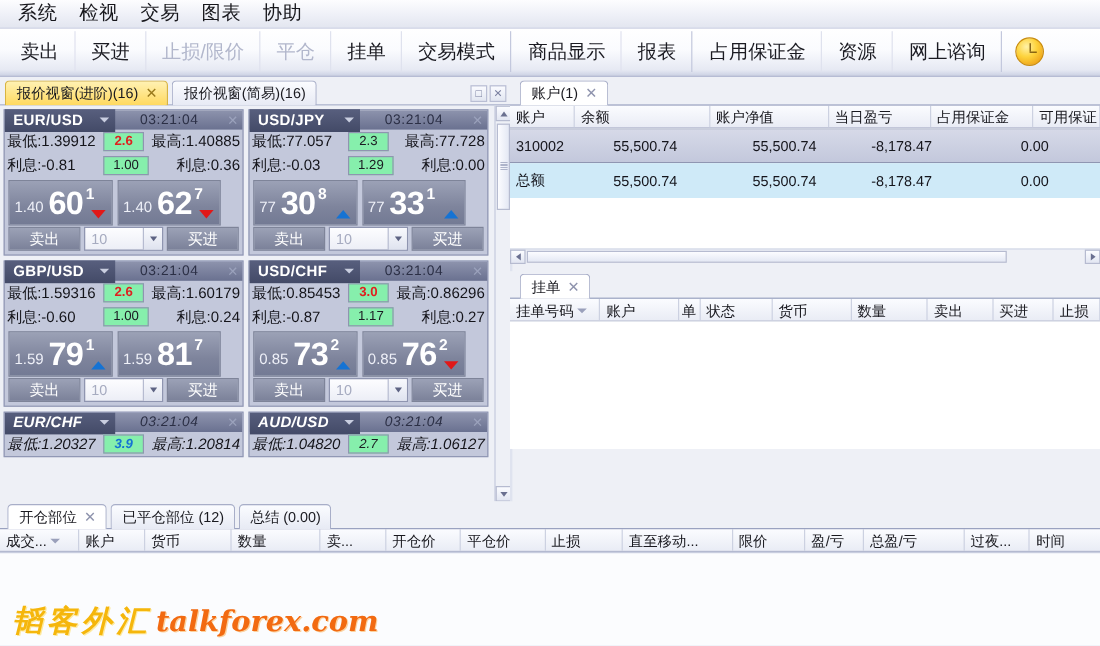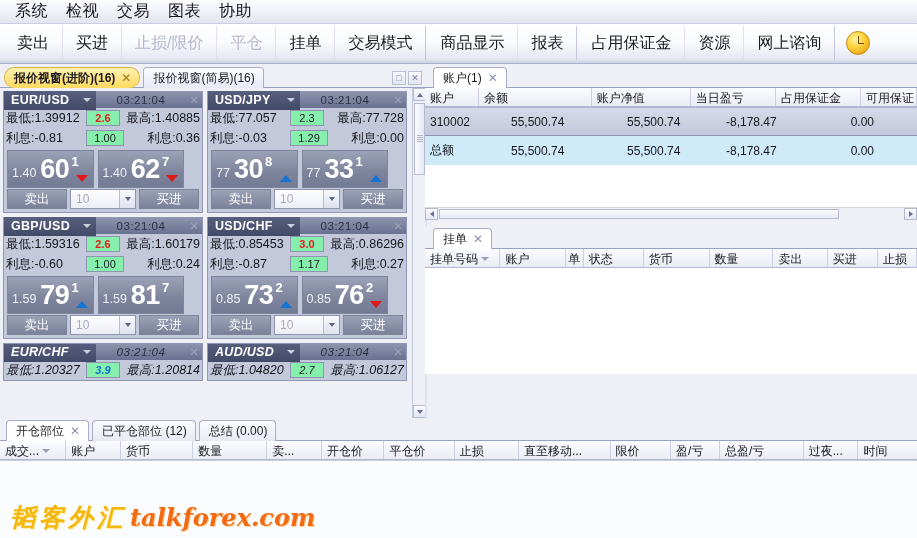--- a/index.html
+++ b/index.html
@@ -104,8 +104,7 @@
   .tab.active {
     background: linear-gradient(to bottom,#fff1b2,#ffd95e);
     border-color: #d8b441;
-    font-weight: bold;
-    border-radius: 10px;
+    font-weight: normal;
   }
   .tab .x {
     color: #8e93ad; font-size: 12px; line-height: 10px;

